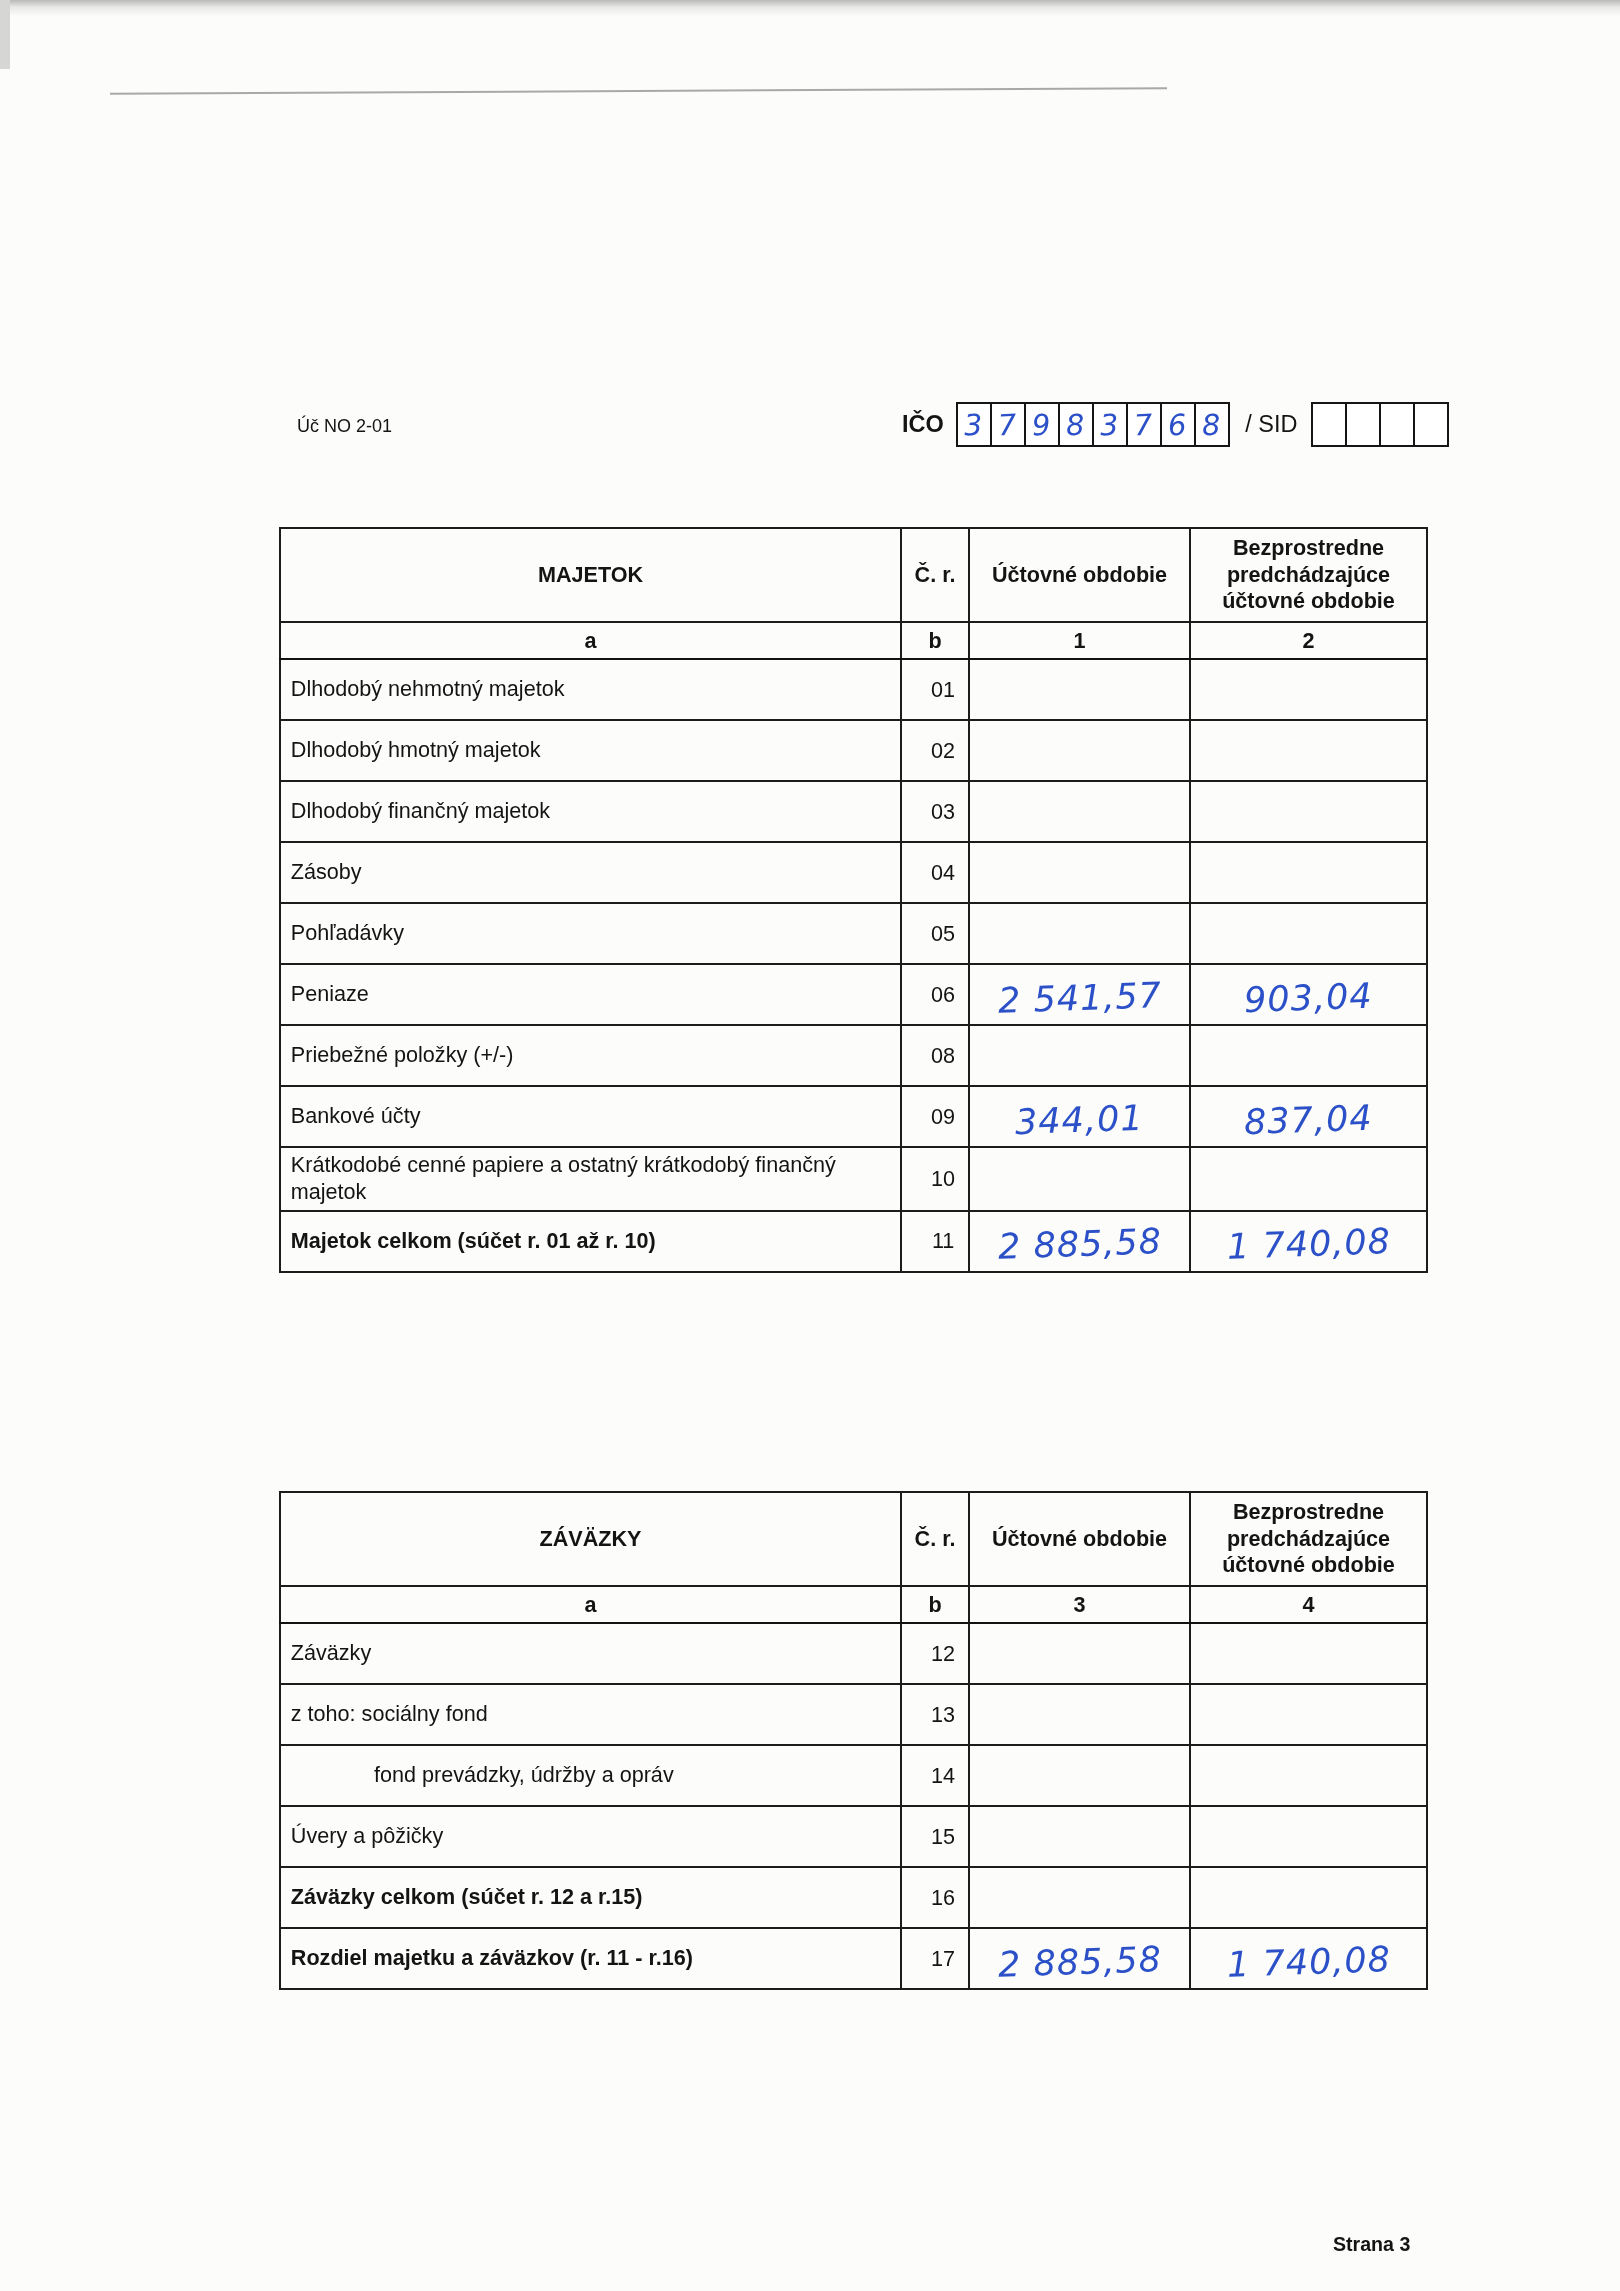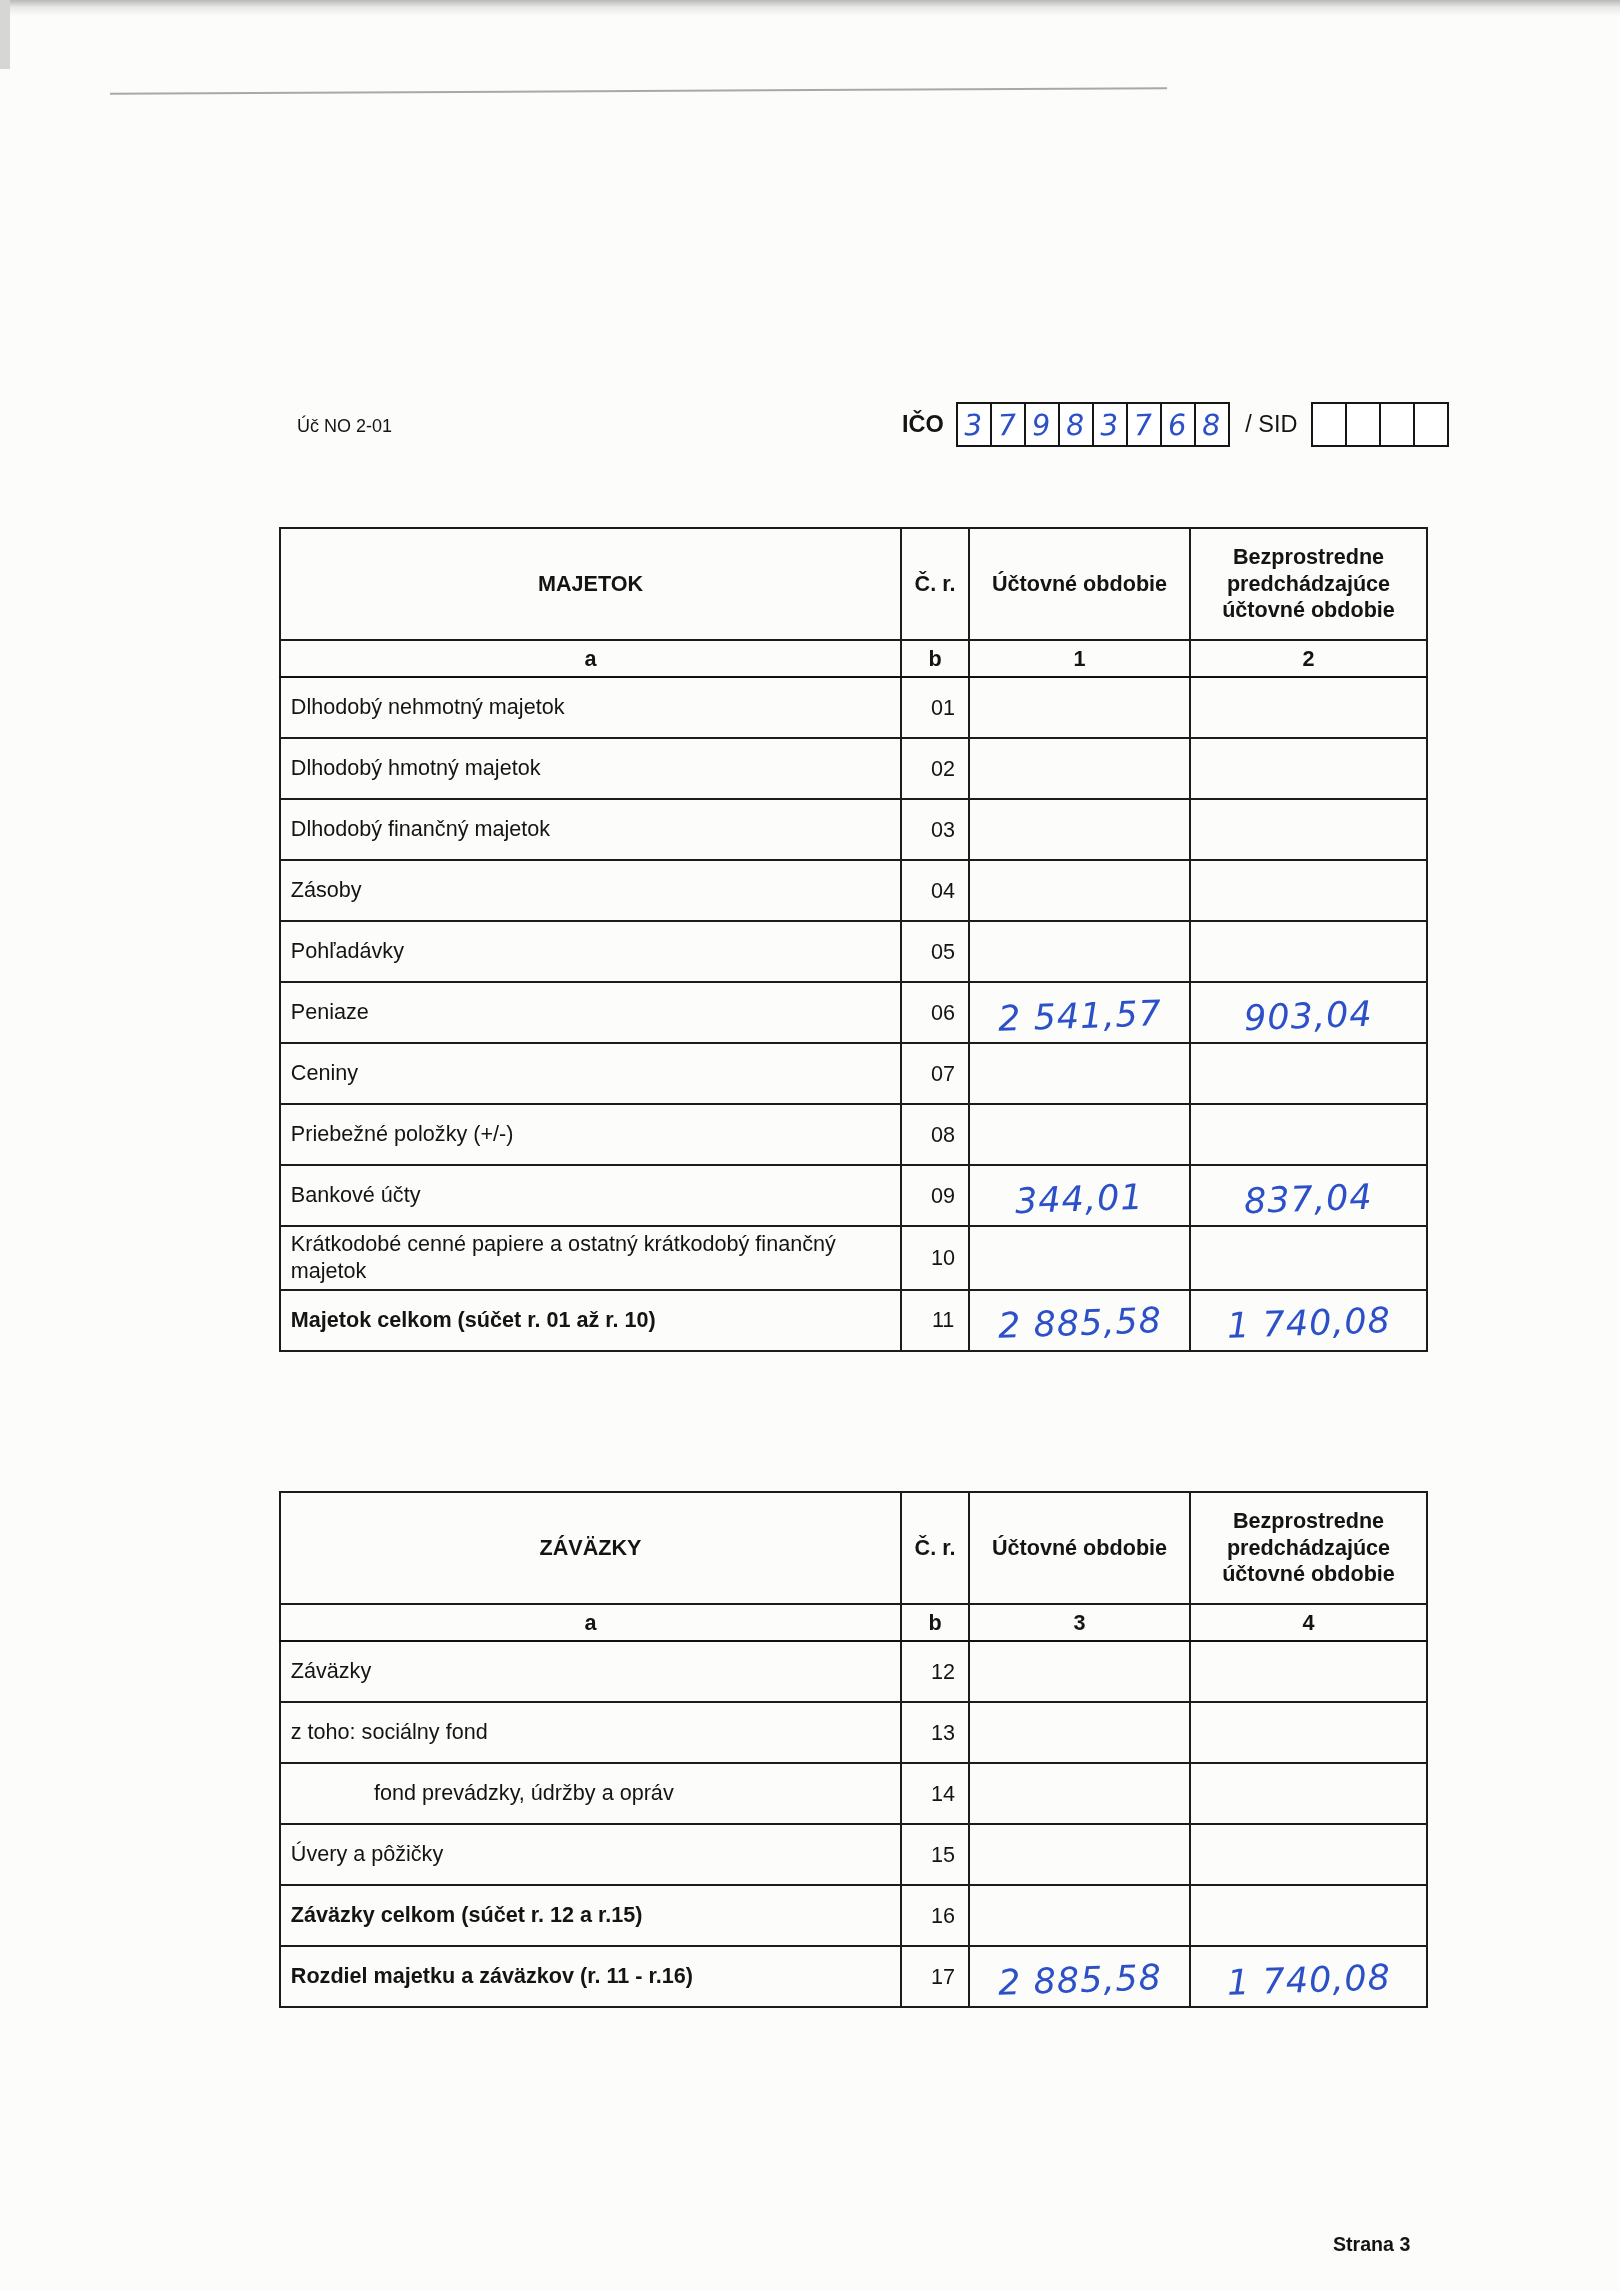--- a/index.html
+++ b/index.html
@@ -34,7 +34,7 @@
   #majetok-table{top:527px;}
   #zavazky-table{top:1491px;}
   th,td{border:2px solid #1c1c1c;vertical-align:middle;}
-  thead tr.main th{height:112px;font-size:21.6px;font-weight:bold;text-align:center;
+  thead tr.main th{height:94px;font-size:21.6px;font-weight:bold;text-align:center;
     line-height:1.25;padding:3.9px 5.9px;}
   thead tr.sub th{height:37px;font-size:21.6px;font-weight:bold;text-align:center;
     border-bottom:2.9px solid #111;padding:2px;}

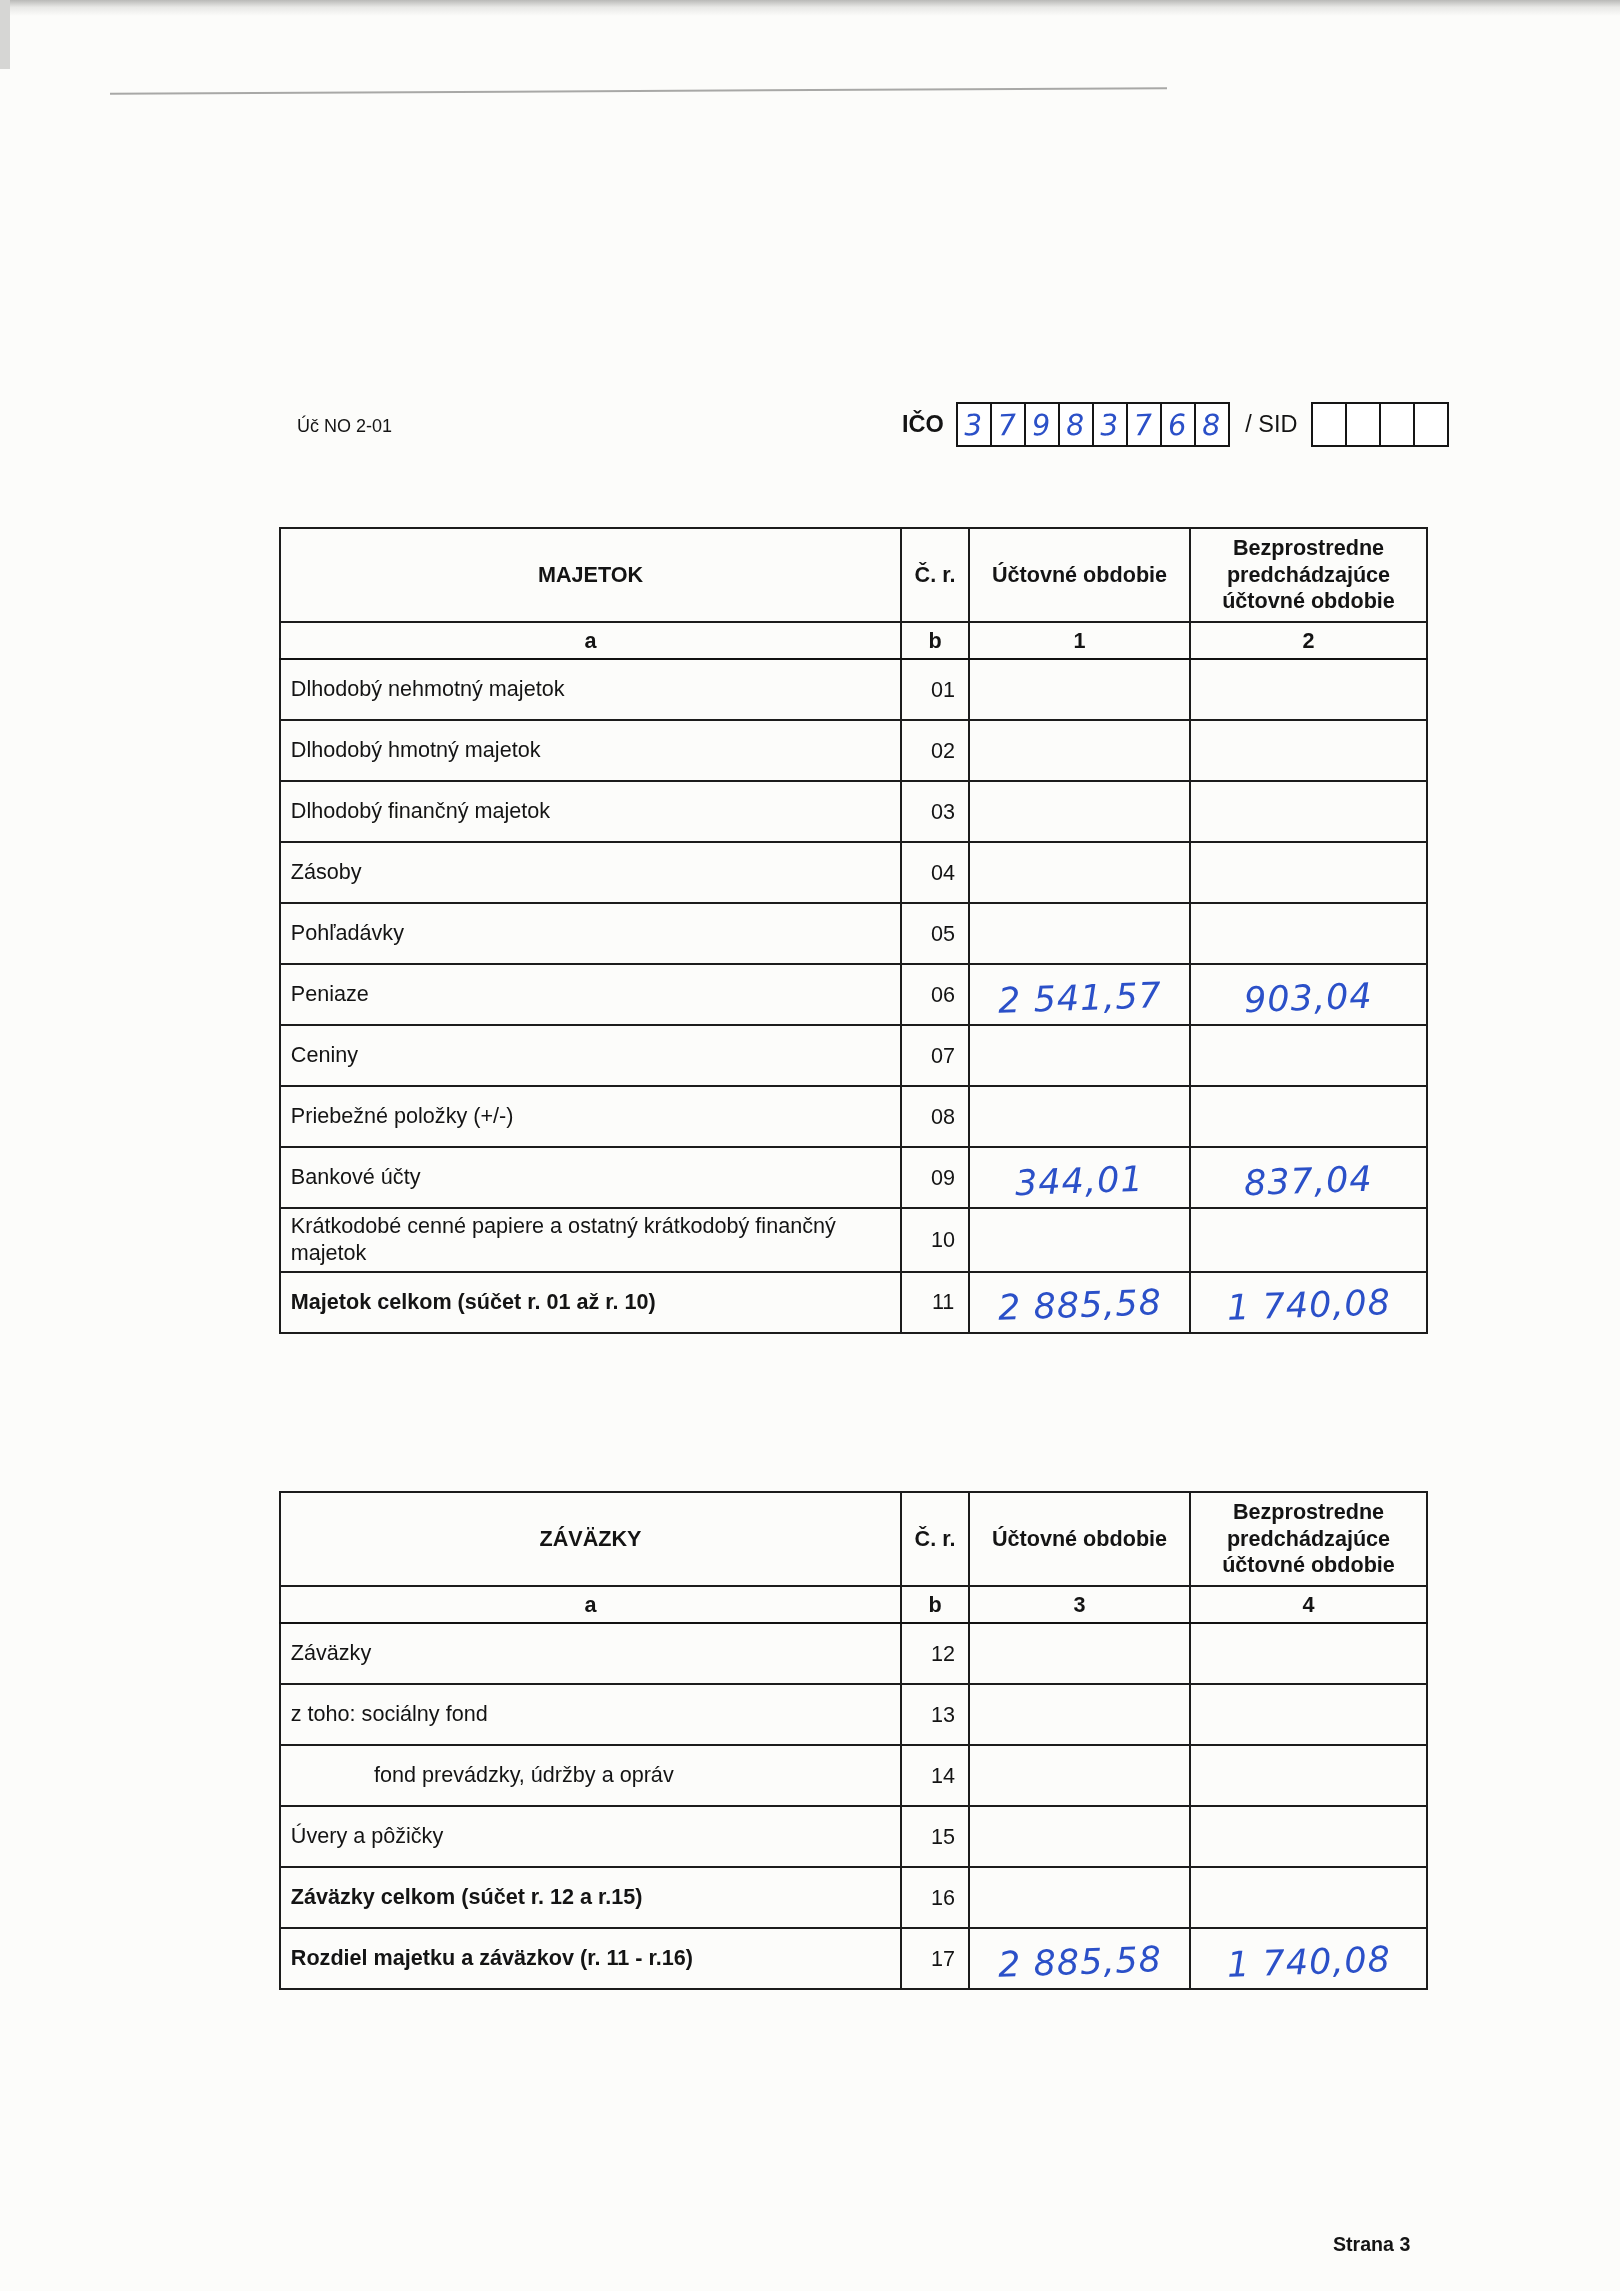--- a/index.html
+++ b/index.html
@@ -156,12 +156,6 @@
           <td class="val"><span class="hand">903,04</span></td>
         </tr>
         <tr>
-          <td class="label">Ceniny</td>
-          <td class="cr">07</td>
-          <td class="val"></td>
-          <td class="val"></td>
-        </tr>
-        <tr>
           <td class="label">Priebežné položky (+/-)</td>
           <td class="cr">08</td>
           <td class="val"></td>

